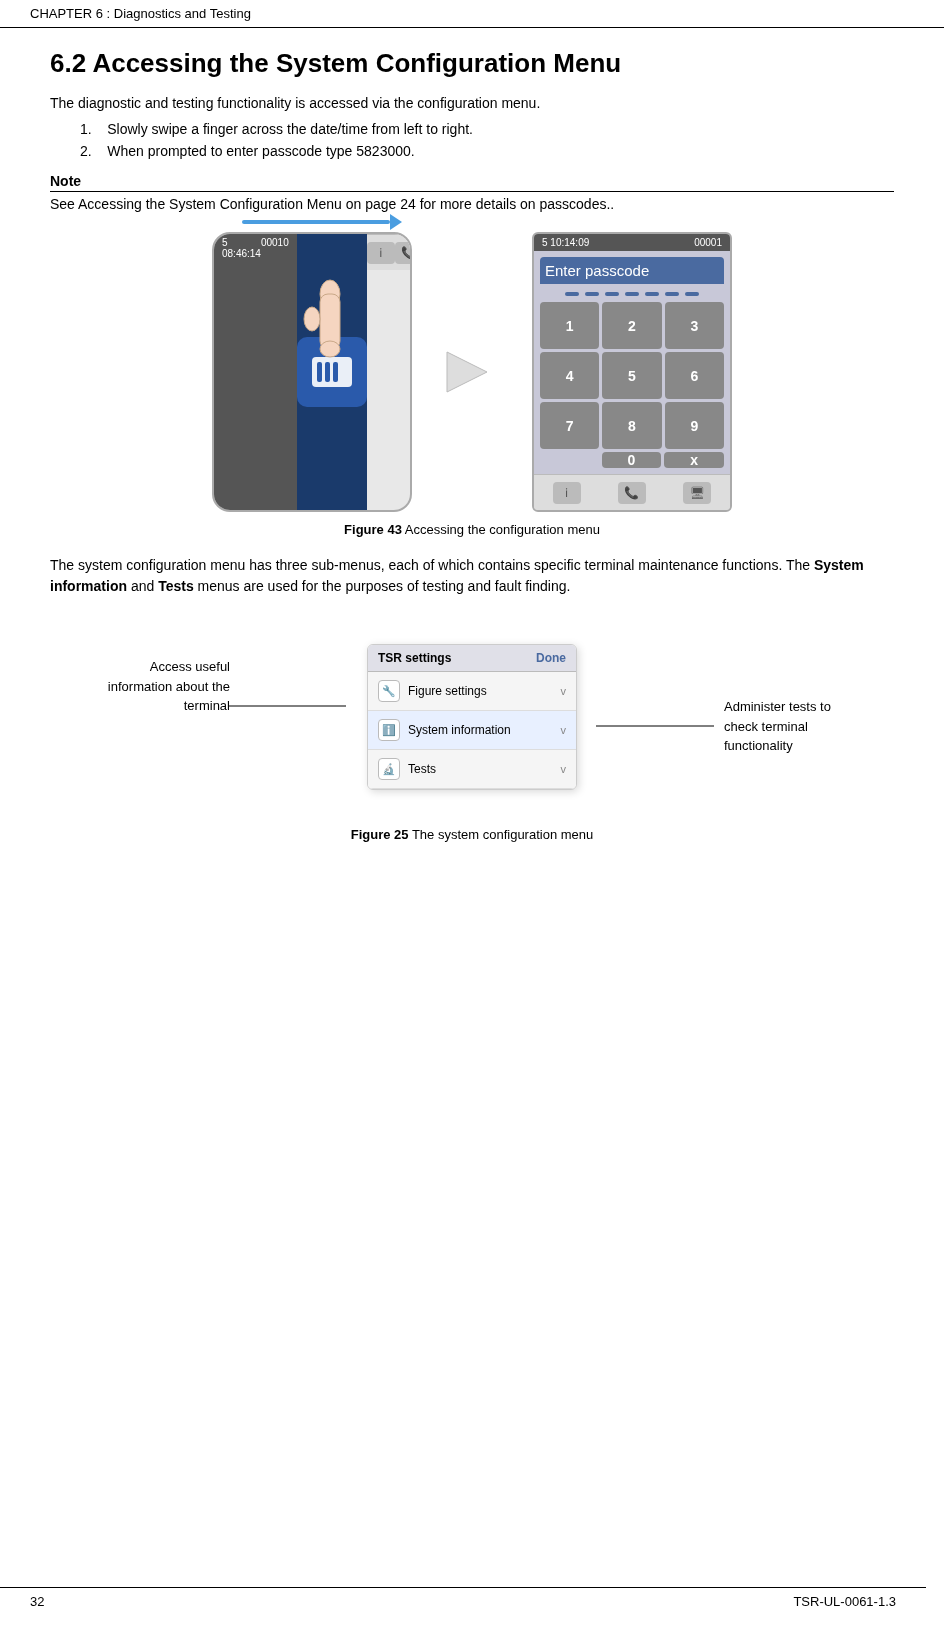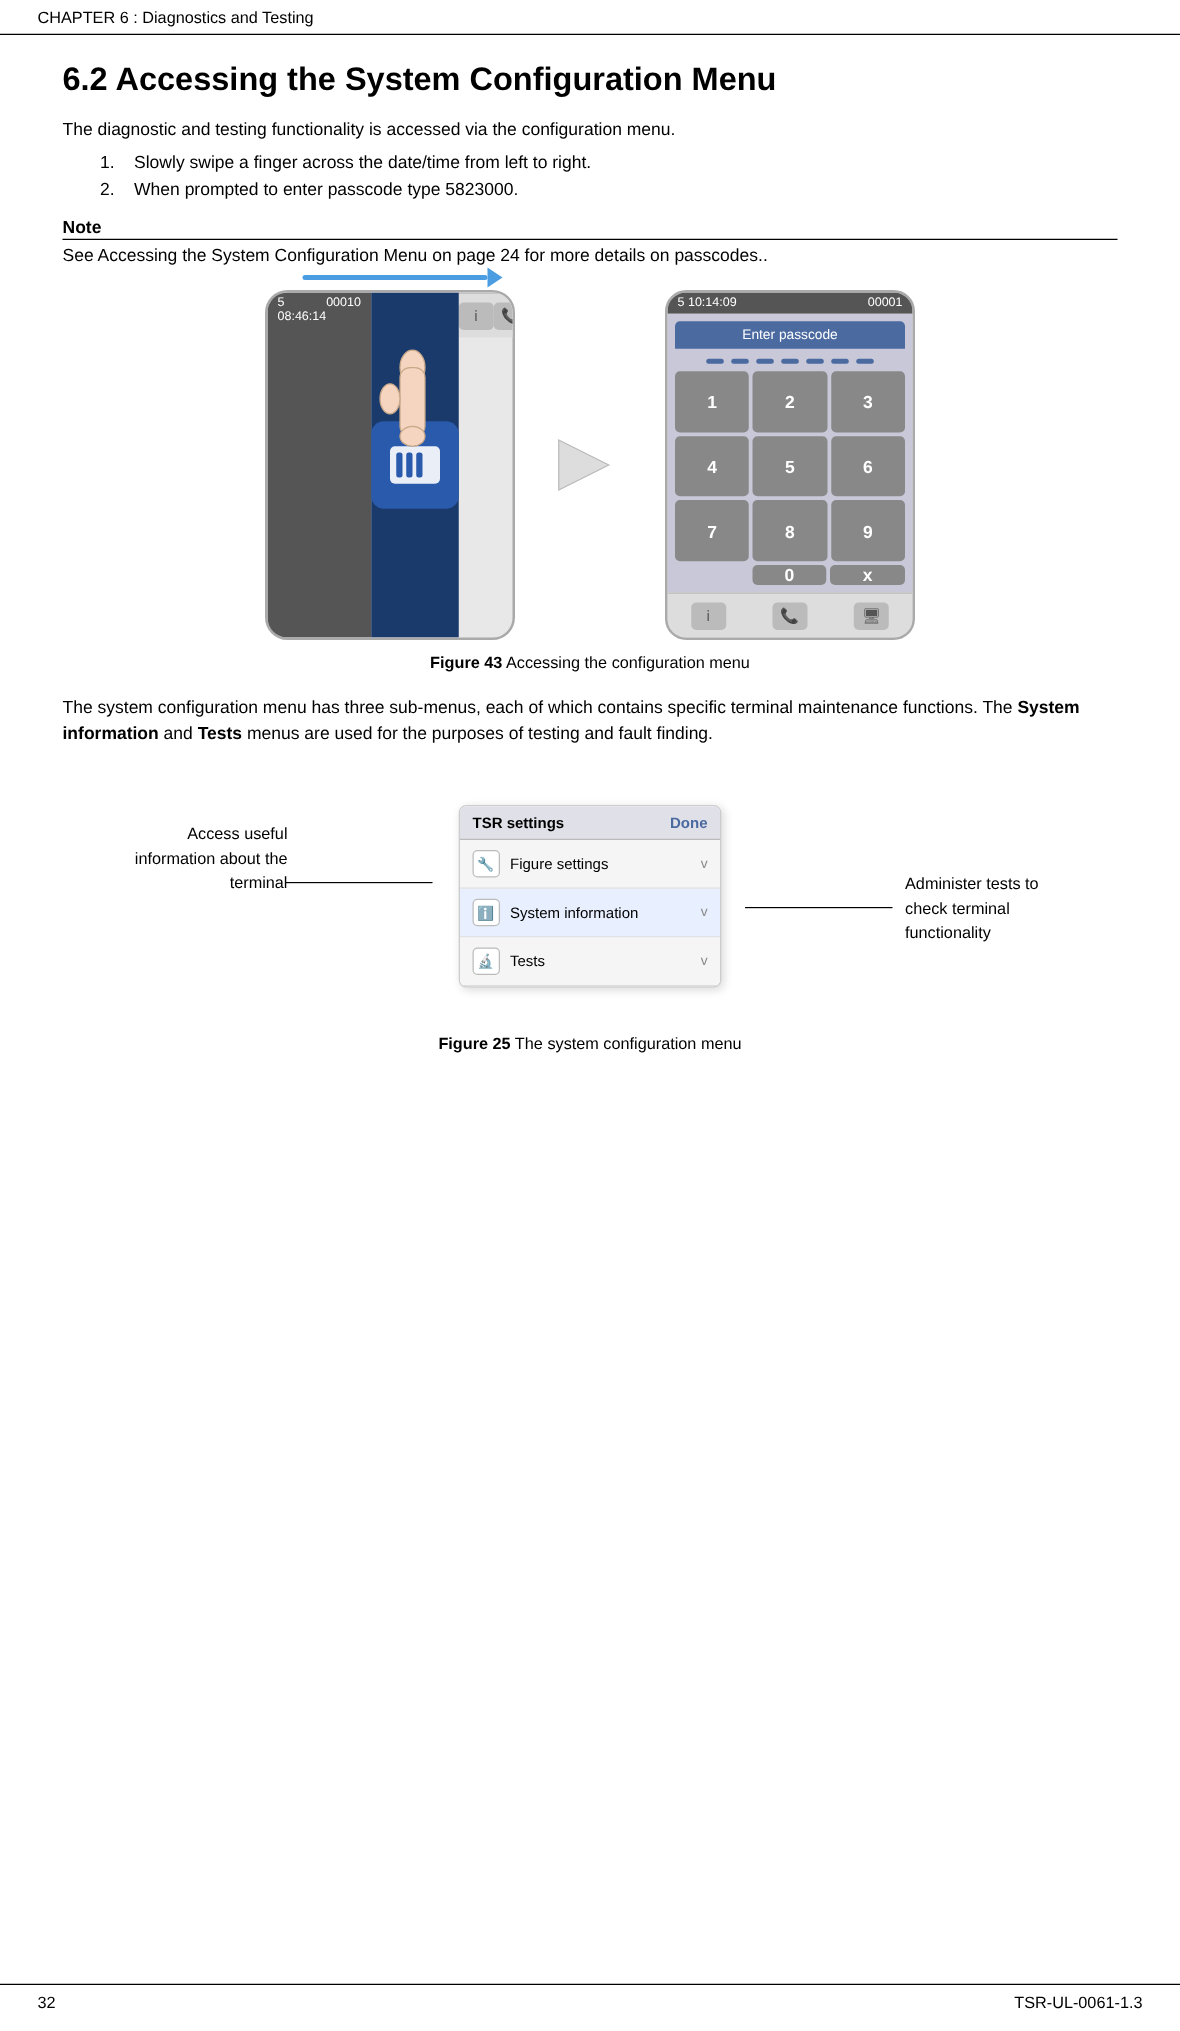--- a/index.html
+++ b/index.html
@@ -137,7 +137,7 @@
       width: 200px;
       height: 280px;
       background: #e0e0e0;
-      border-radius: 17px;
+      border-radius: 6px;
       border: 2px solid #aaa;
       position: relative;
       overflow: hidden;

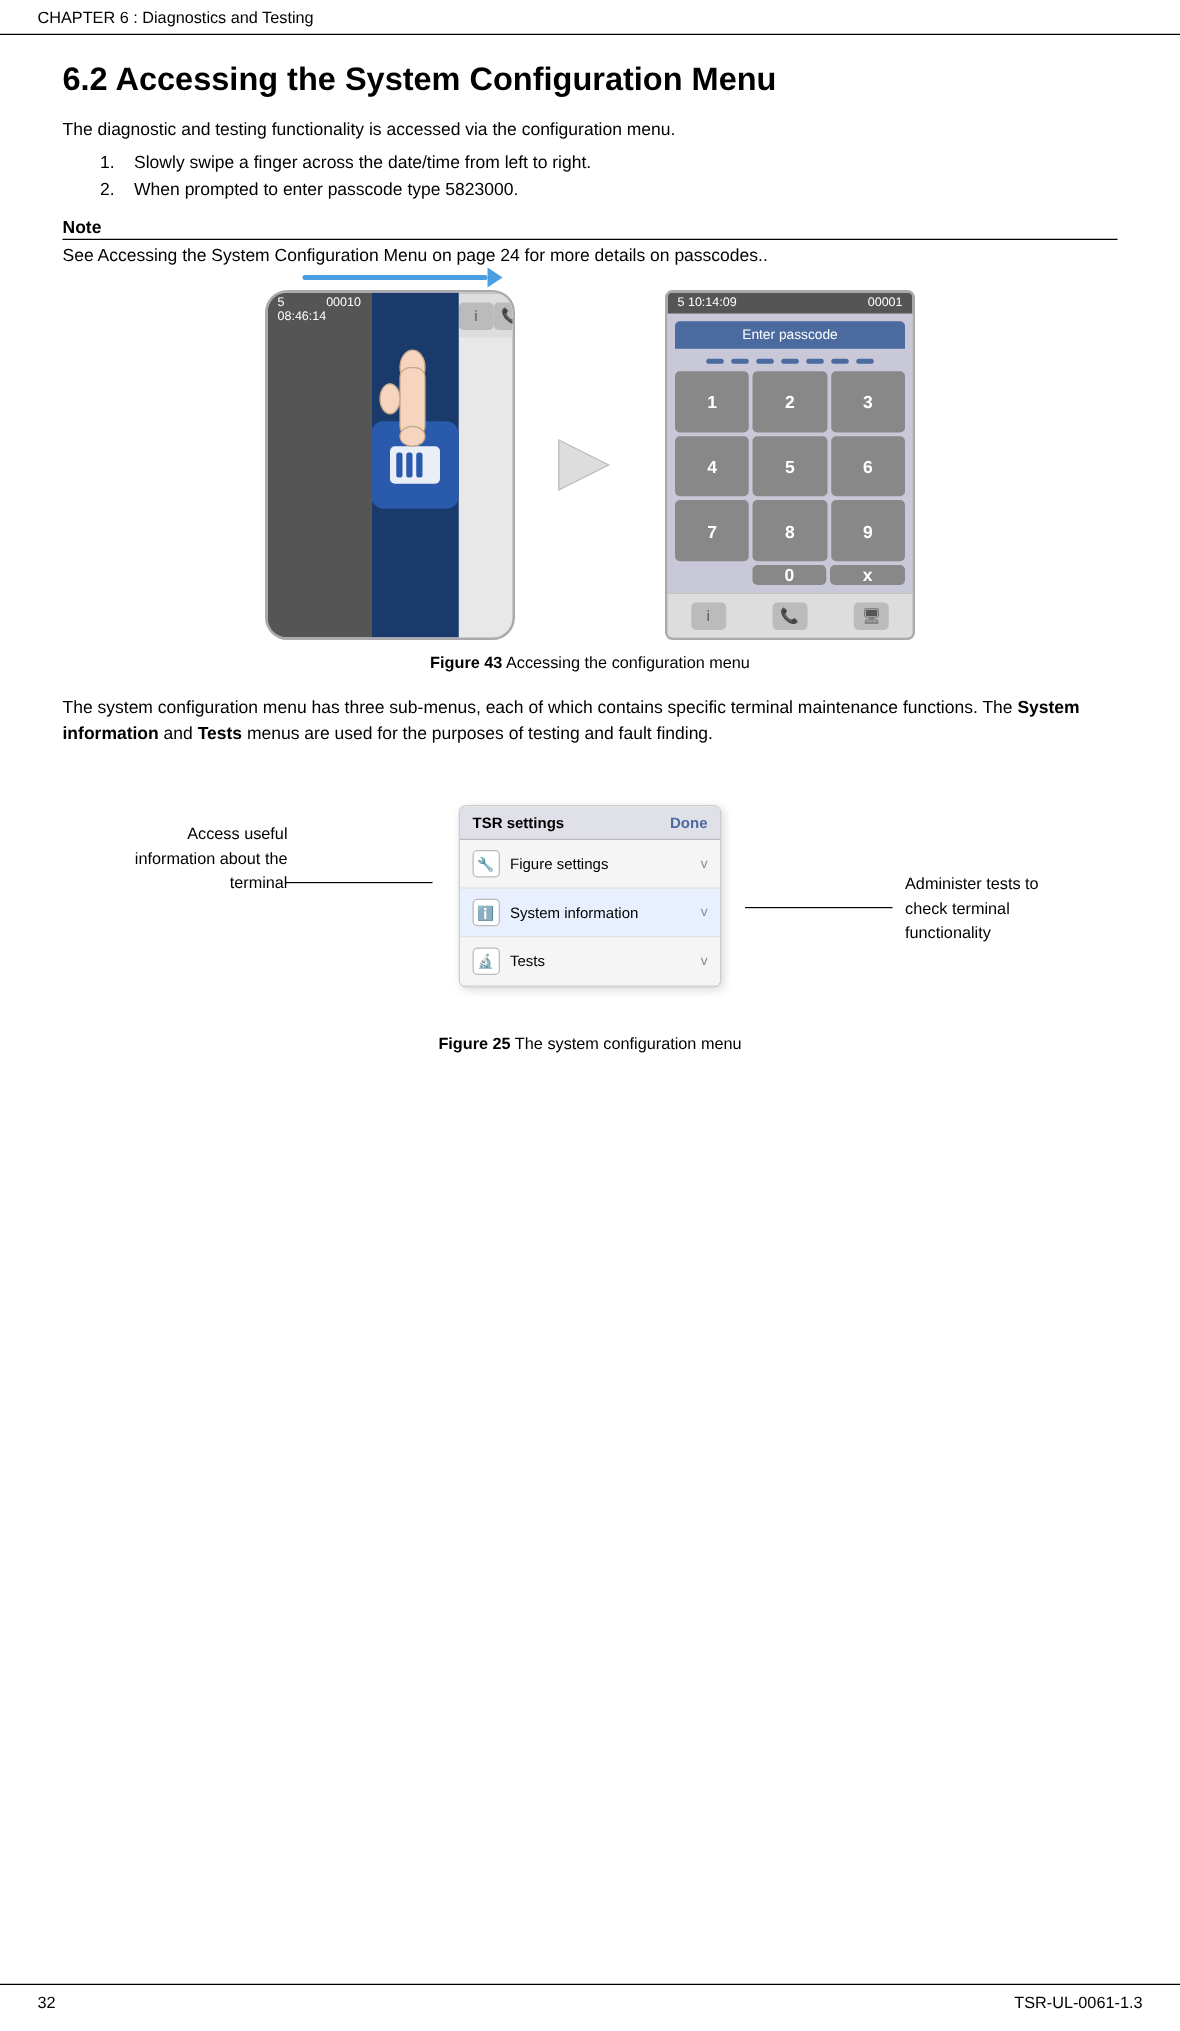--- a/index.html
+++ b/index.html
@@ -162,9 +162,9 @@
     .passcode-header {
       background: #4a6aa0;
       color: #fff;
-      text-align: center;
+      text-align: left;
       padding: 5px;
-      font-size: 11px;
+      font-size: 15px;
       border-radius: 4px 4px 0 0;
       margin-bottom: 4px;
     }

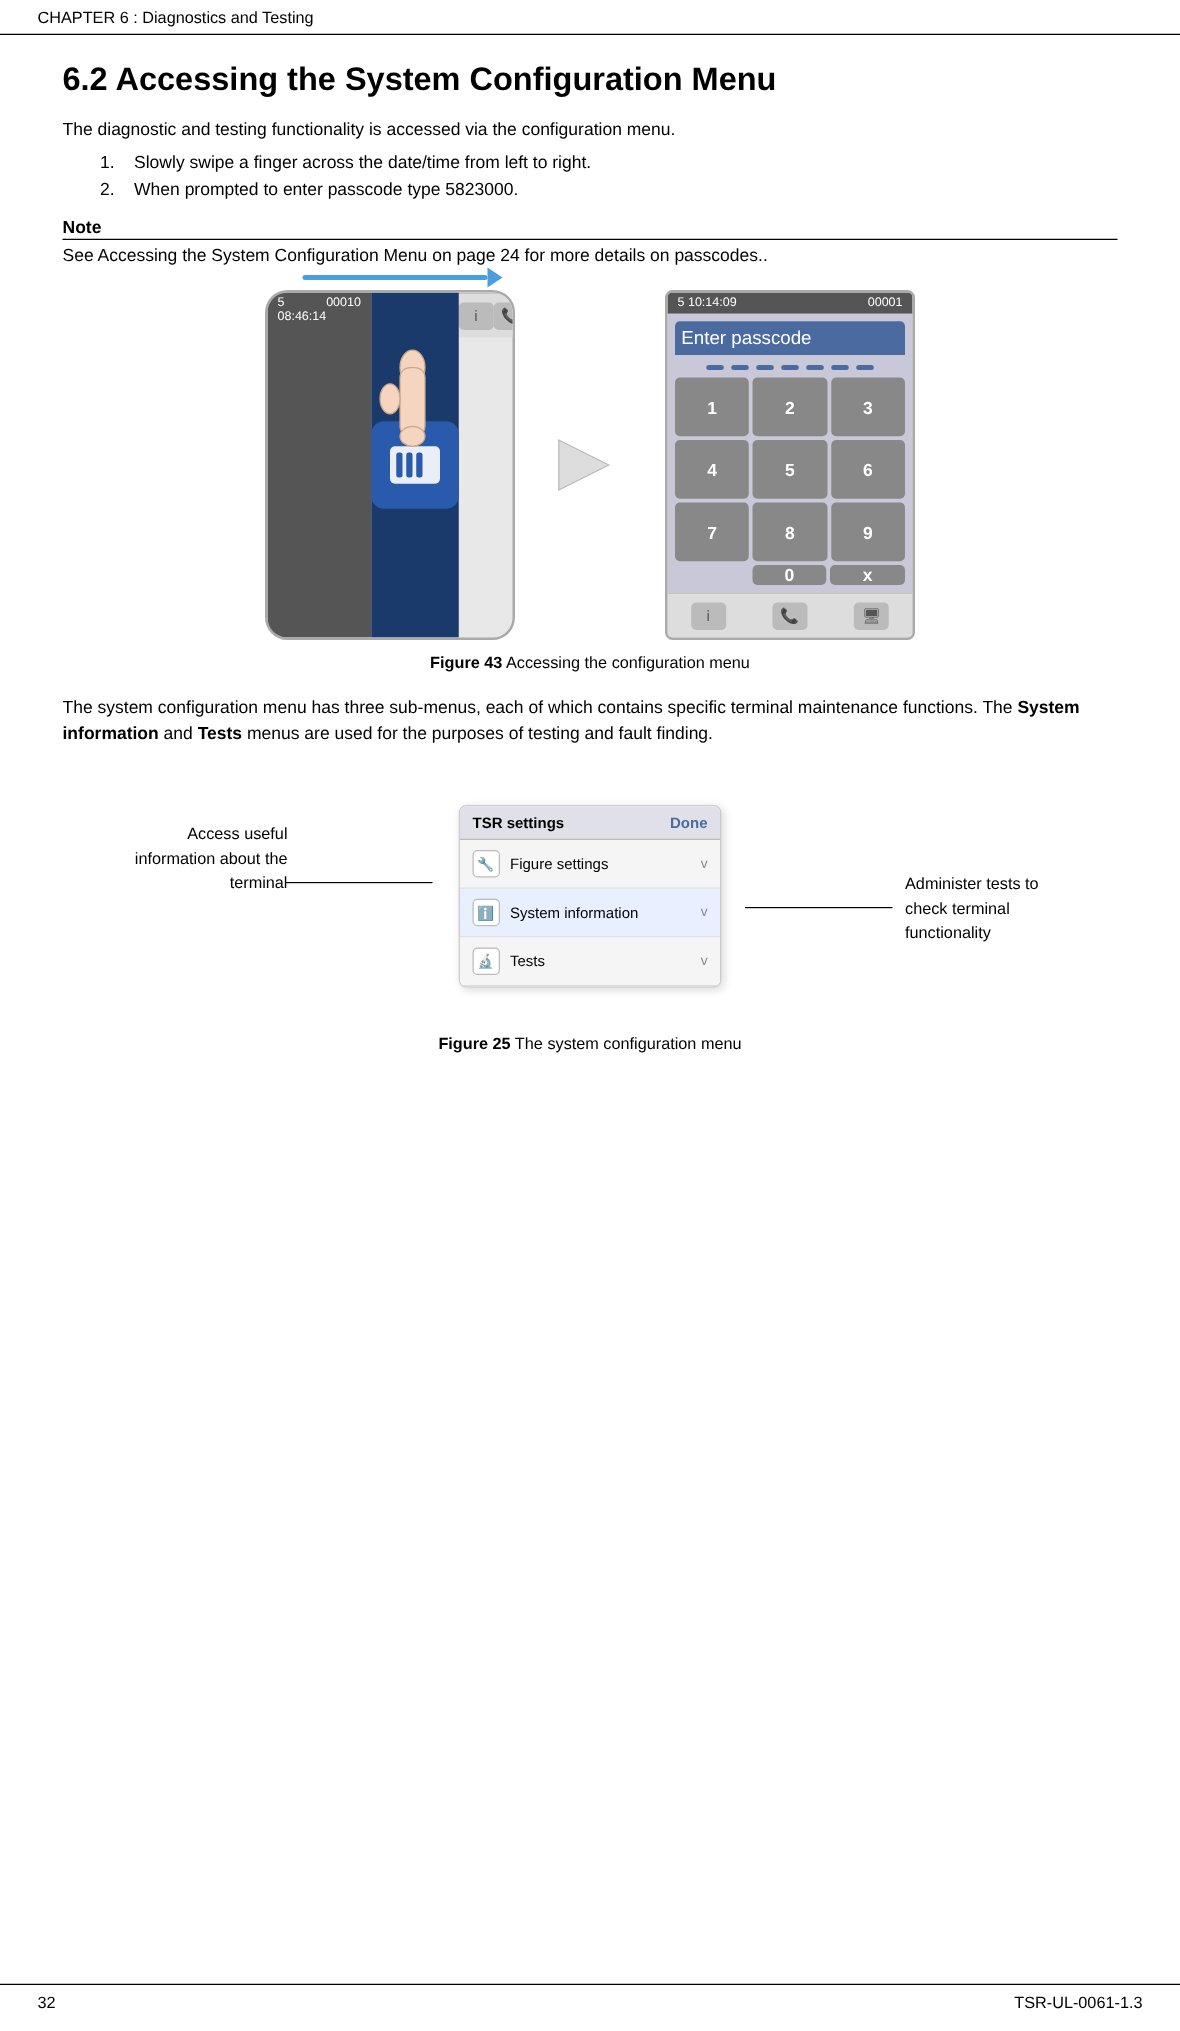--- a/index.html
+++ b/index.html
@@ -297,7 +297,7 @@
       position: absolute;
       bottom: 10px;
       left: 0;
-      right: 0;
+      right: 18px;
       display: flex;
       justify-content: space-between;
       padding: 6px 30px;

